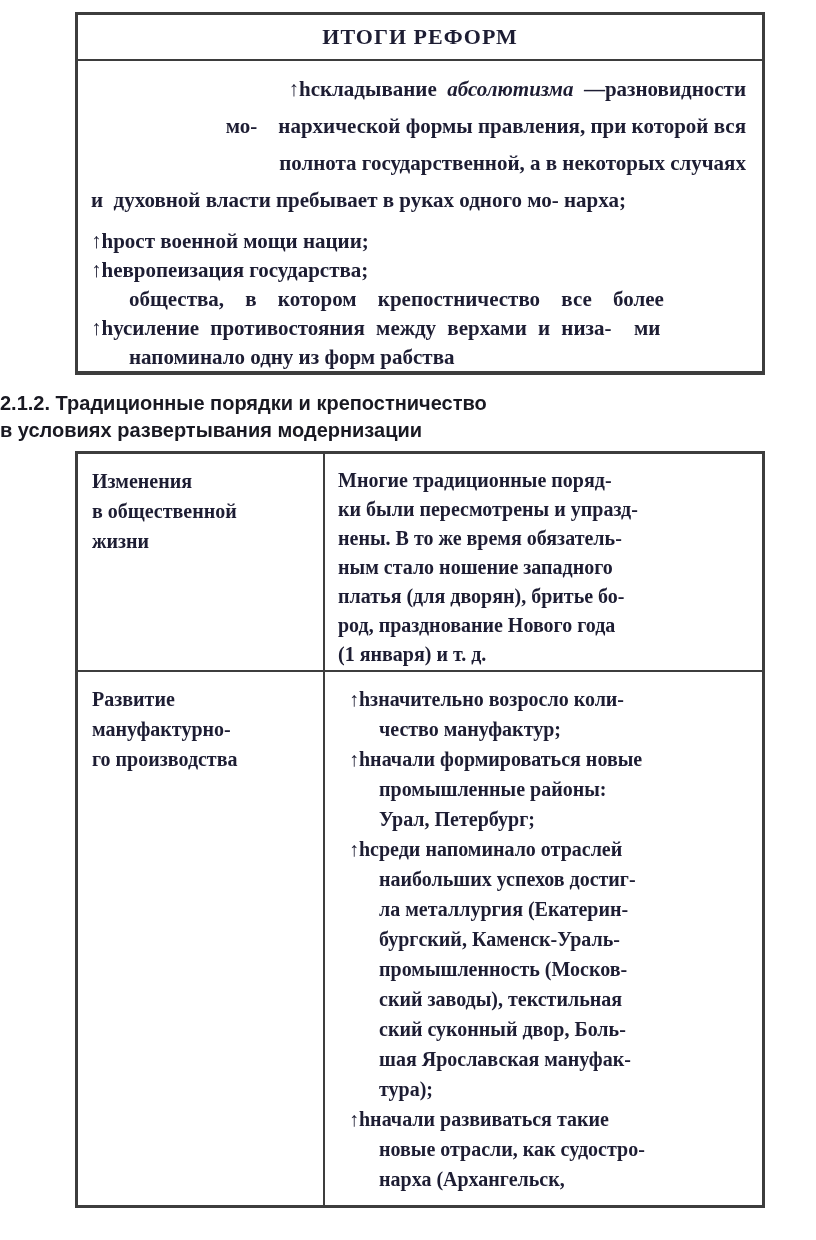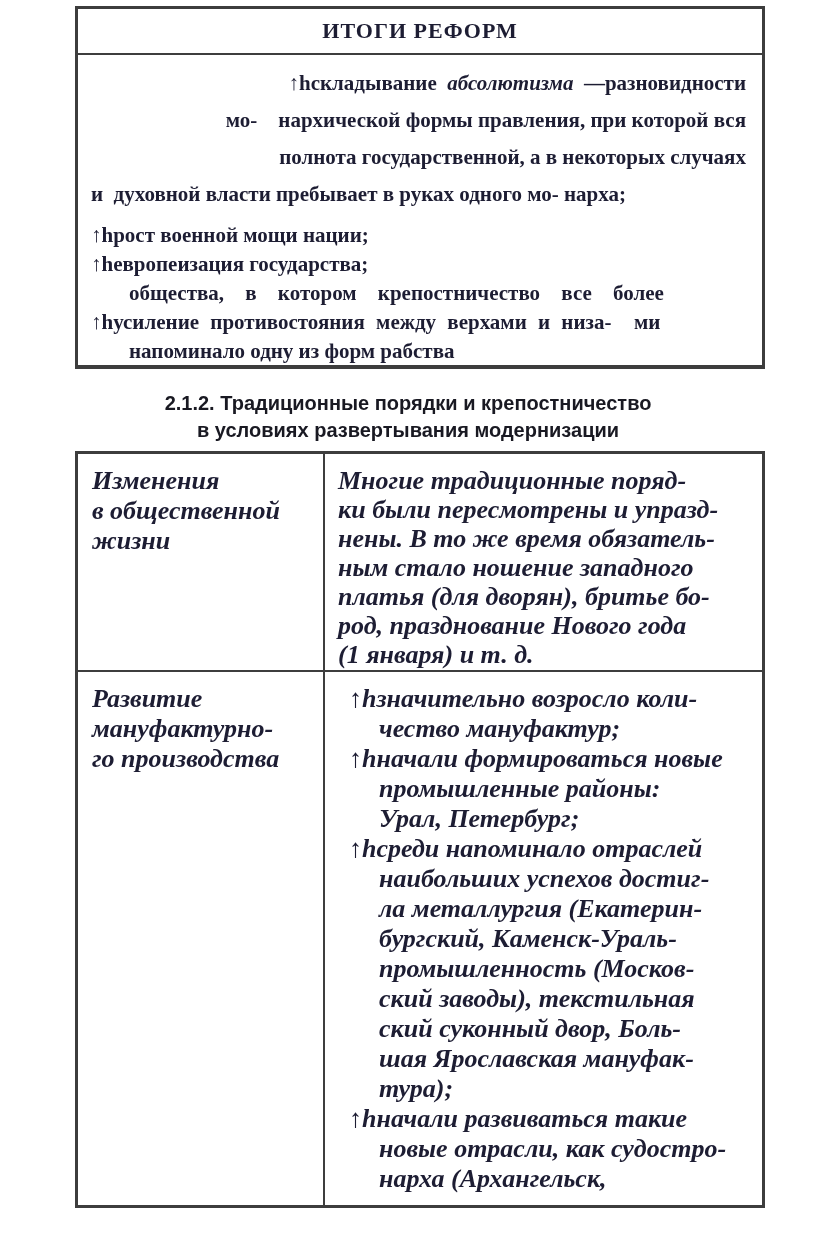--- a/index.html
+++ b/index.html
@@ -15,7 +15,7 @@
 
   
   .tbl1{
-    position:absolute;left:75px;top:6px;width:690px;height:363px;
+    position:absolute;left:75px;top:12px;width:690px;height:363px;
     border:3px solid #3d3d3d;border-bottom-width:4px;
     box-sizing:border-box;background:#fff;
   }

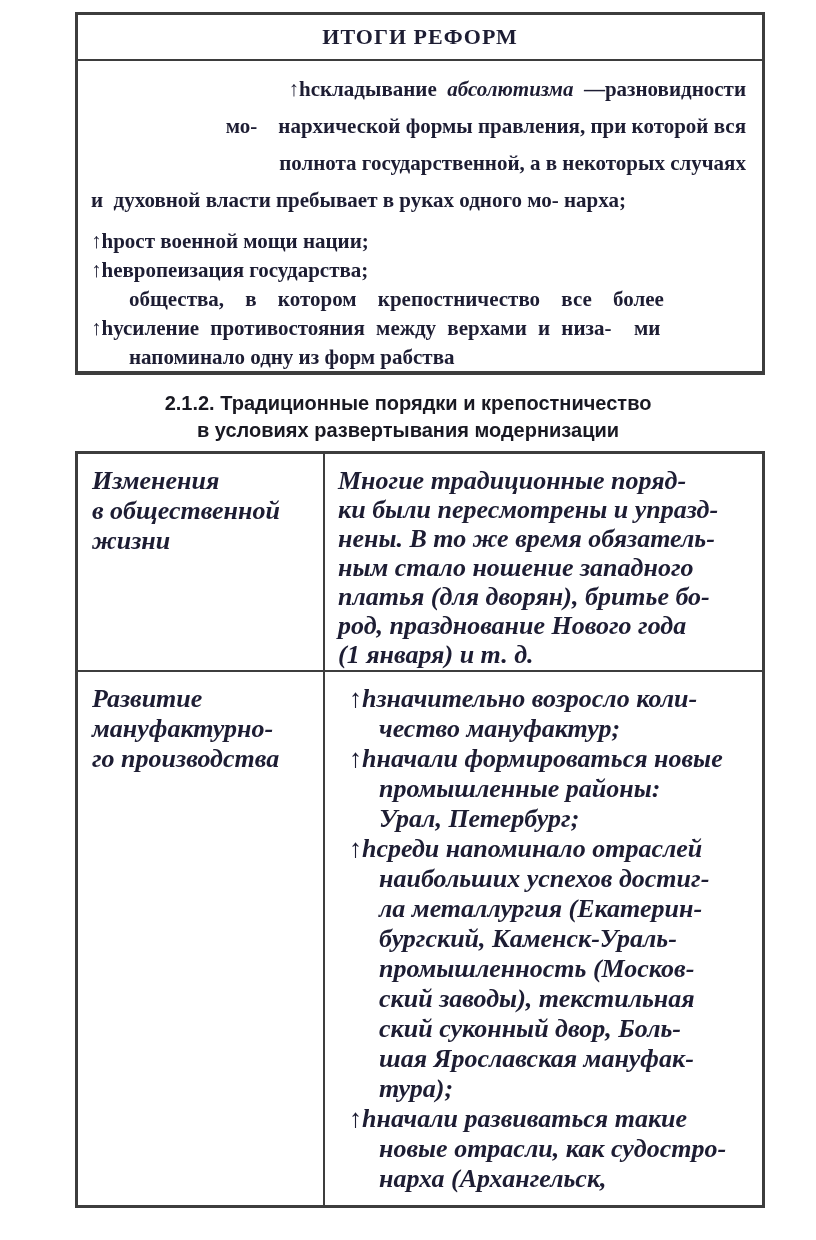--- a/index.html
+++ b/index.html
@@ -40,7 +40,6 @@
   
   .heading{
     position:absolute;left:0;top:390px;width:816px;
-    text-align:center;
     font-family:"Liberation Sans", sans-serif;
     font-weight:bold;font-size:20px;line-height:27px;color:#191922;
   }

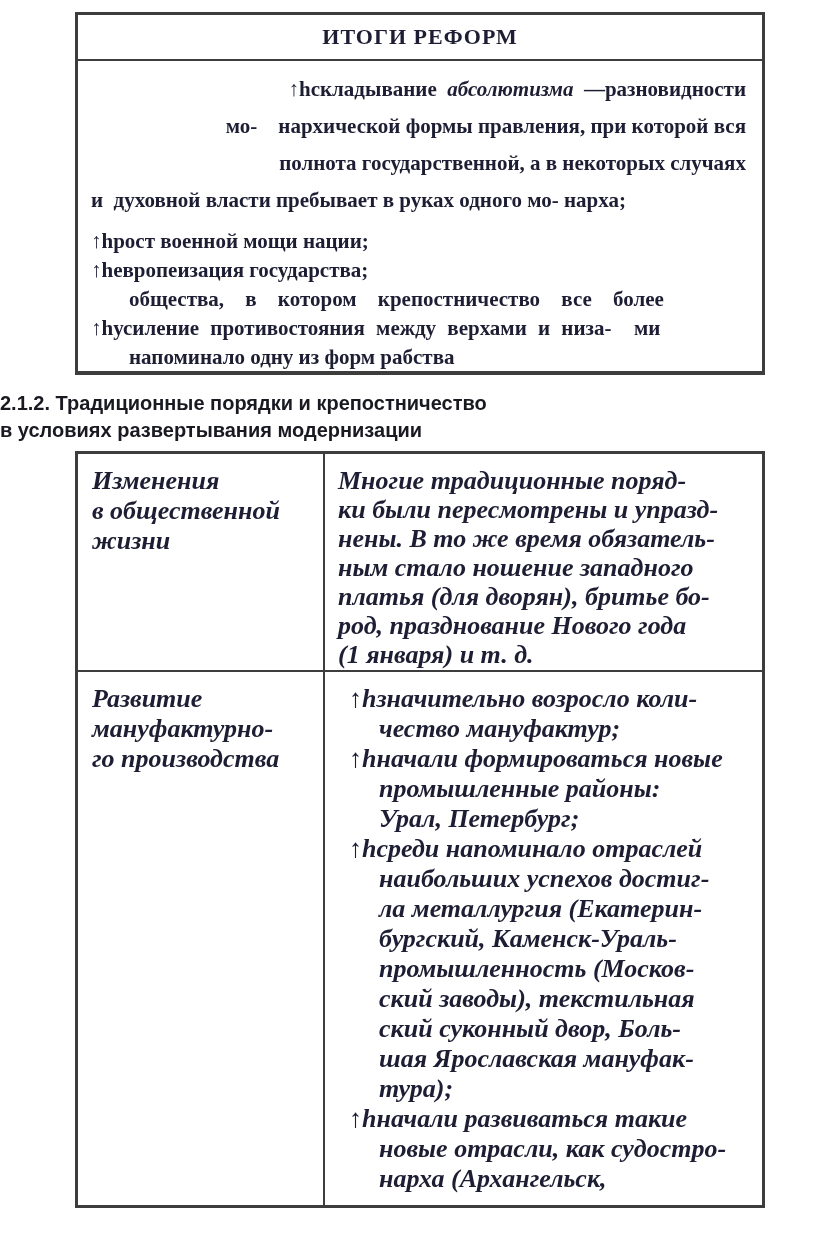--- a/index.html
+++ b/index.html
@@ -52,7 +52,7 @@
     grid-template-columns:245px 1fr;
     grid-template-rows:218px 1fr;
   }
-  .cell{box-sizing:border-box;font-size:26px;font-weight:bold;font-style:italic;}
+  .cell{box-sizing:border-box;font-size:20px;font-weight:bold;}
   .cell.lab{padding:12px 8px 0 14px;}
   .cell.con{border-left:2px solid #3d3d3d;padding:12px 6px 0 13px;}
   .row1{border-bottom:2px solid #3d3d3d;}

